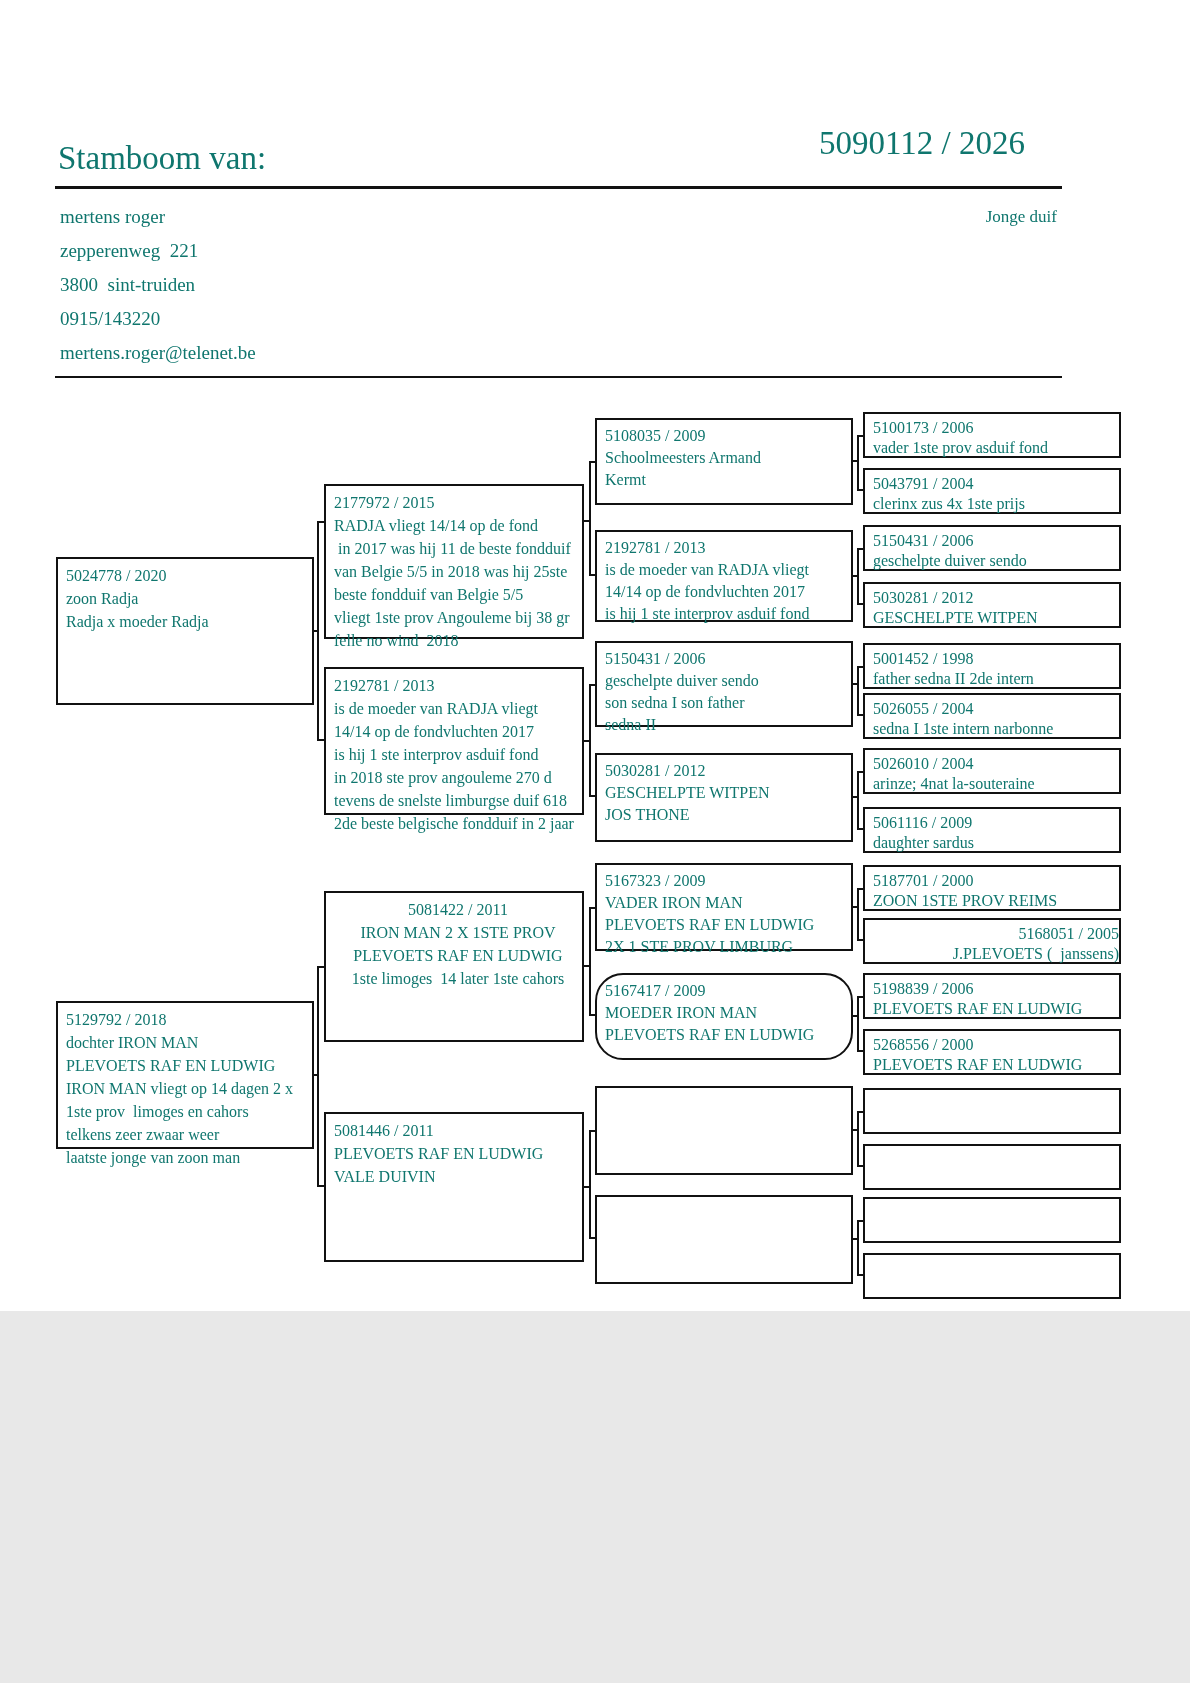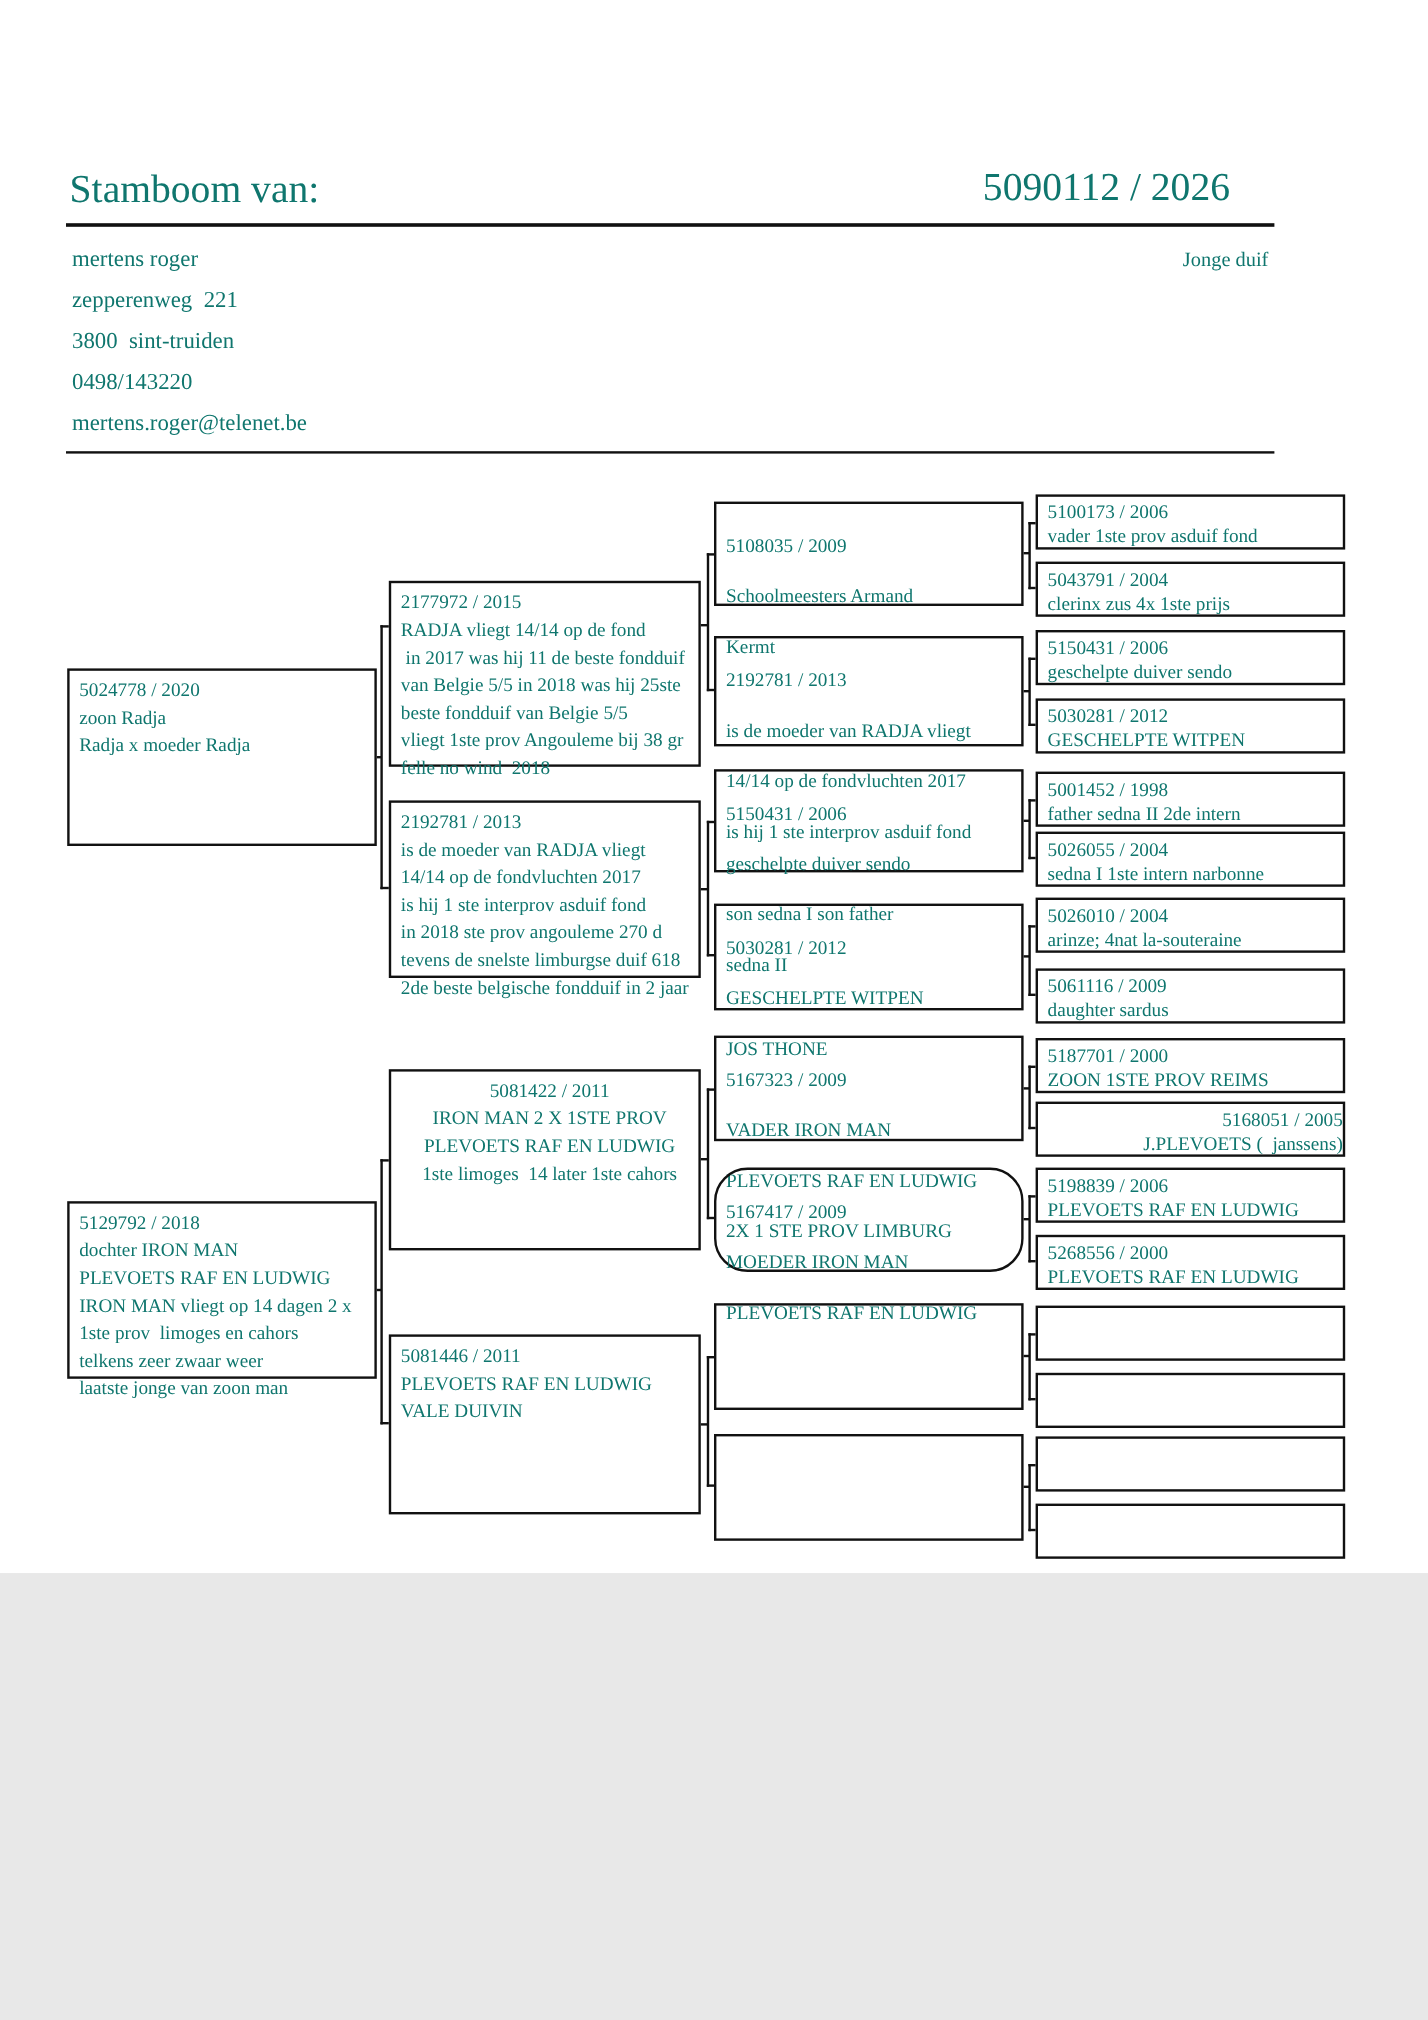--- a/index.html
+++ b/index.html
@@ -7,7 +7,7 @@
         font-family:Liberation Serif, serif;color:#0f766e;overflow:hidden;}
   .abs{position:absolute;}
   #title{left:58px;top:138px;font-size:33px;line-height:40px;}
-  #ring-no{right:165px;top:137px;font-size:33px;line-height:40px;}
+  #ring-no{right:165px;top:123px;font-size:33px;line-height:40px;}
   .hr{left:55px;width:1007px;background:#111;}
   #hr1{top:186px;height:3px;}
   #hr2{top:376px;height:2px;}

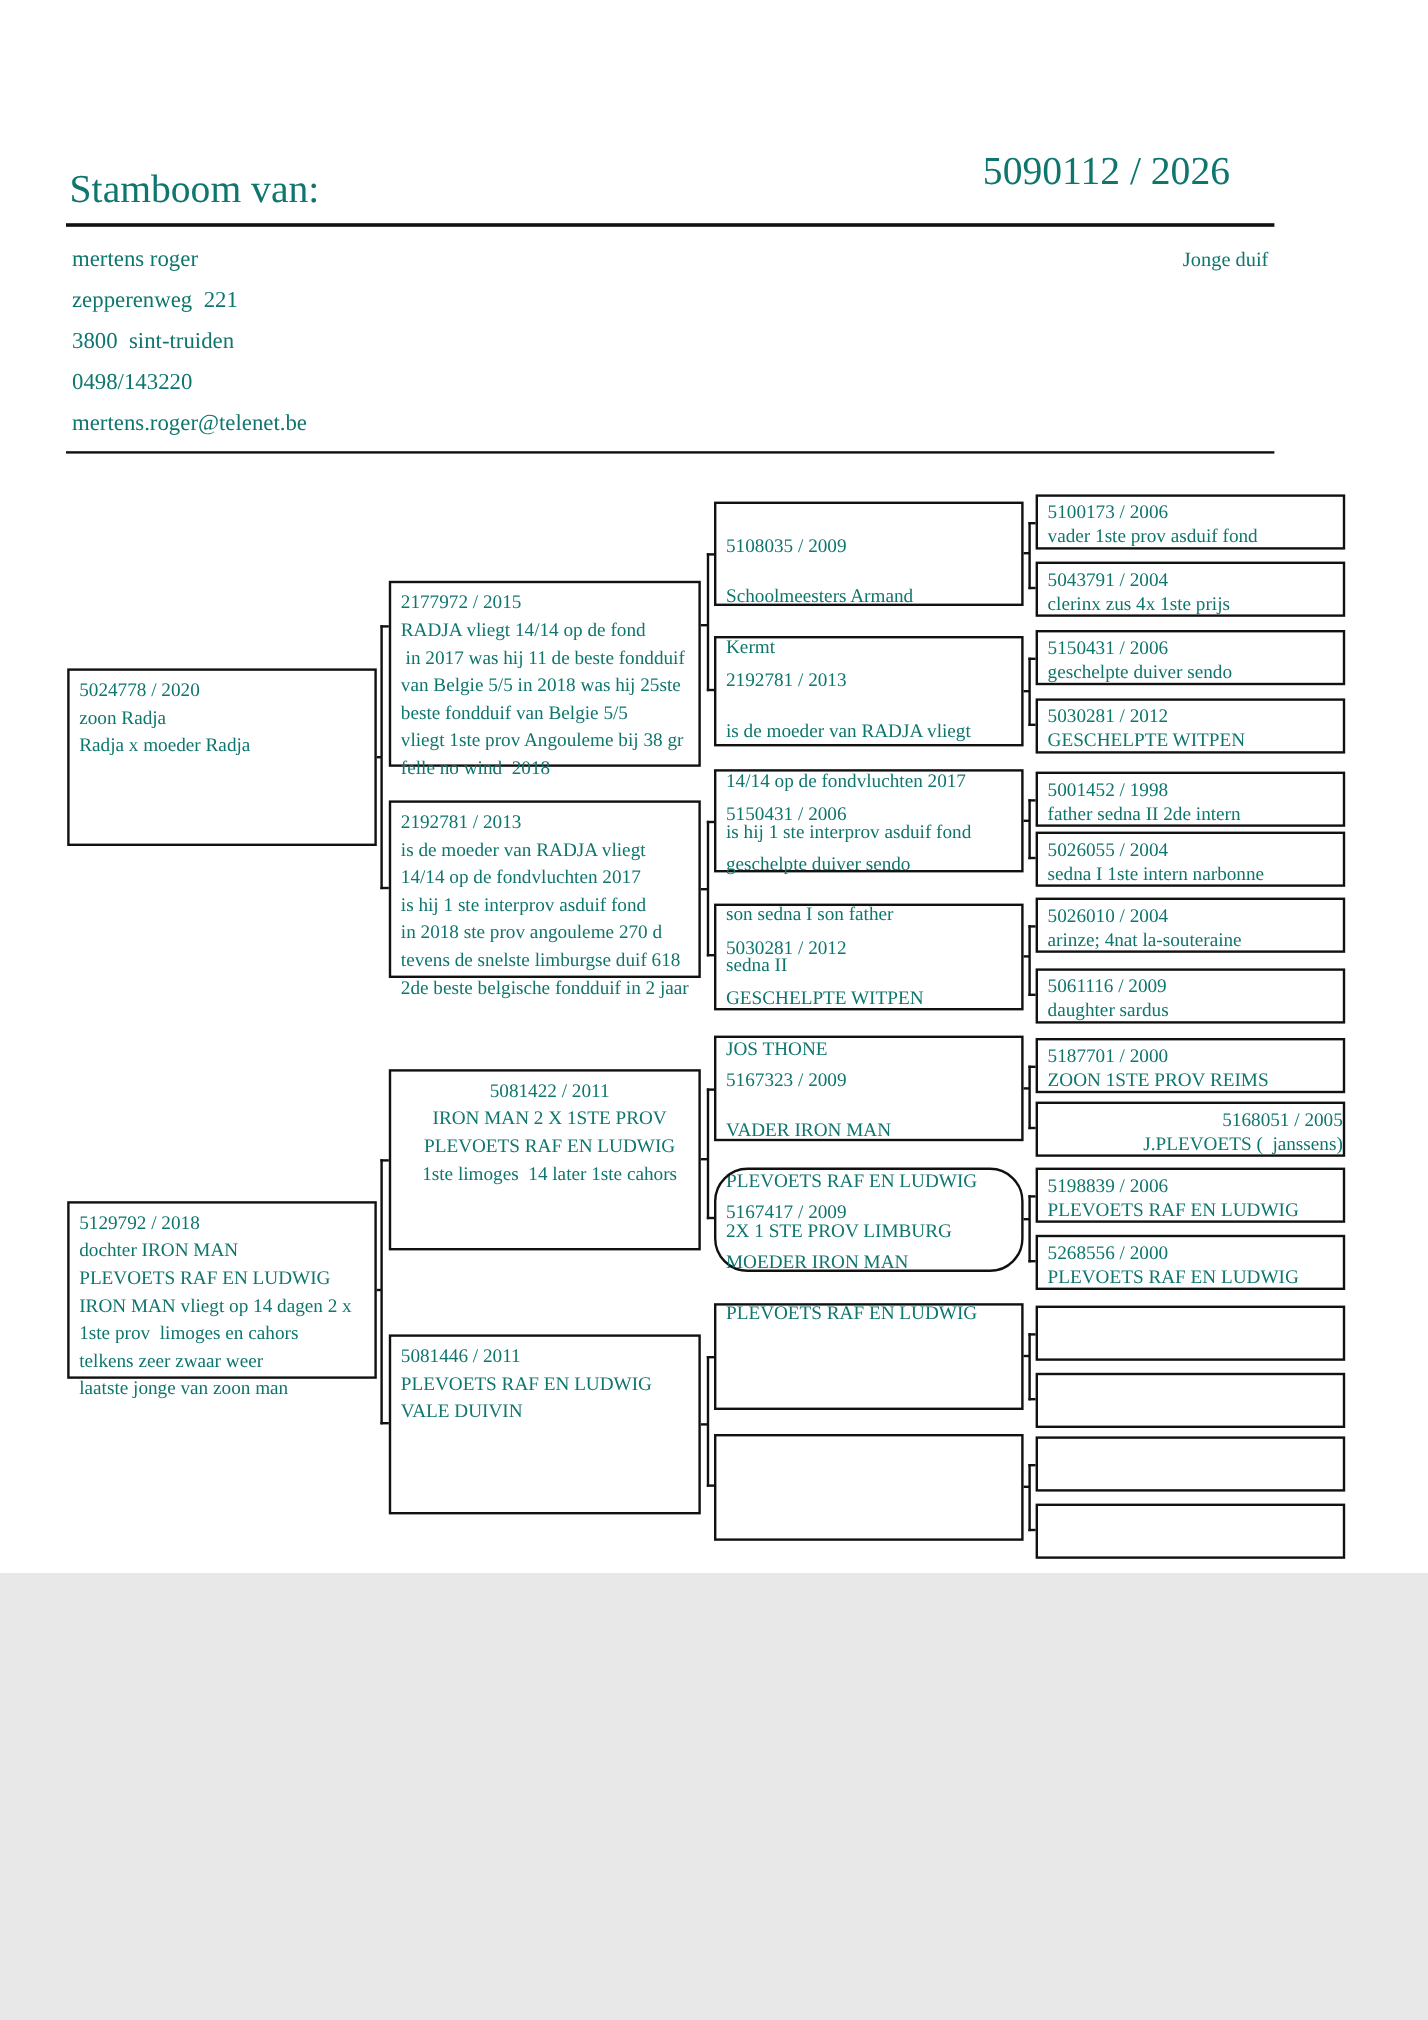--- a/index.html
+++ b/index.html
@@ -41,7 +41,7 @@
     <div class="ol">mertens roger</div>
     <div class="ol">zepperenweg  221</div>
     <div class="ol">3800  sint-truiden</div>
-    <div class="ol">0498/143220</div>
+    <div class="ol">0915/143220</div>
     <div class="ol">mertens.roger@telenet.be</div>
   </div>
   <div id="bird-type" class="abs">Jonge duif</div>

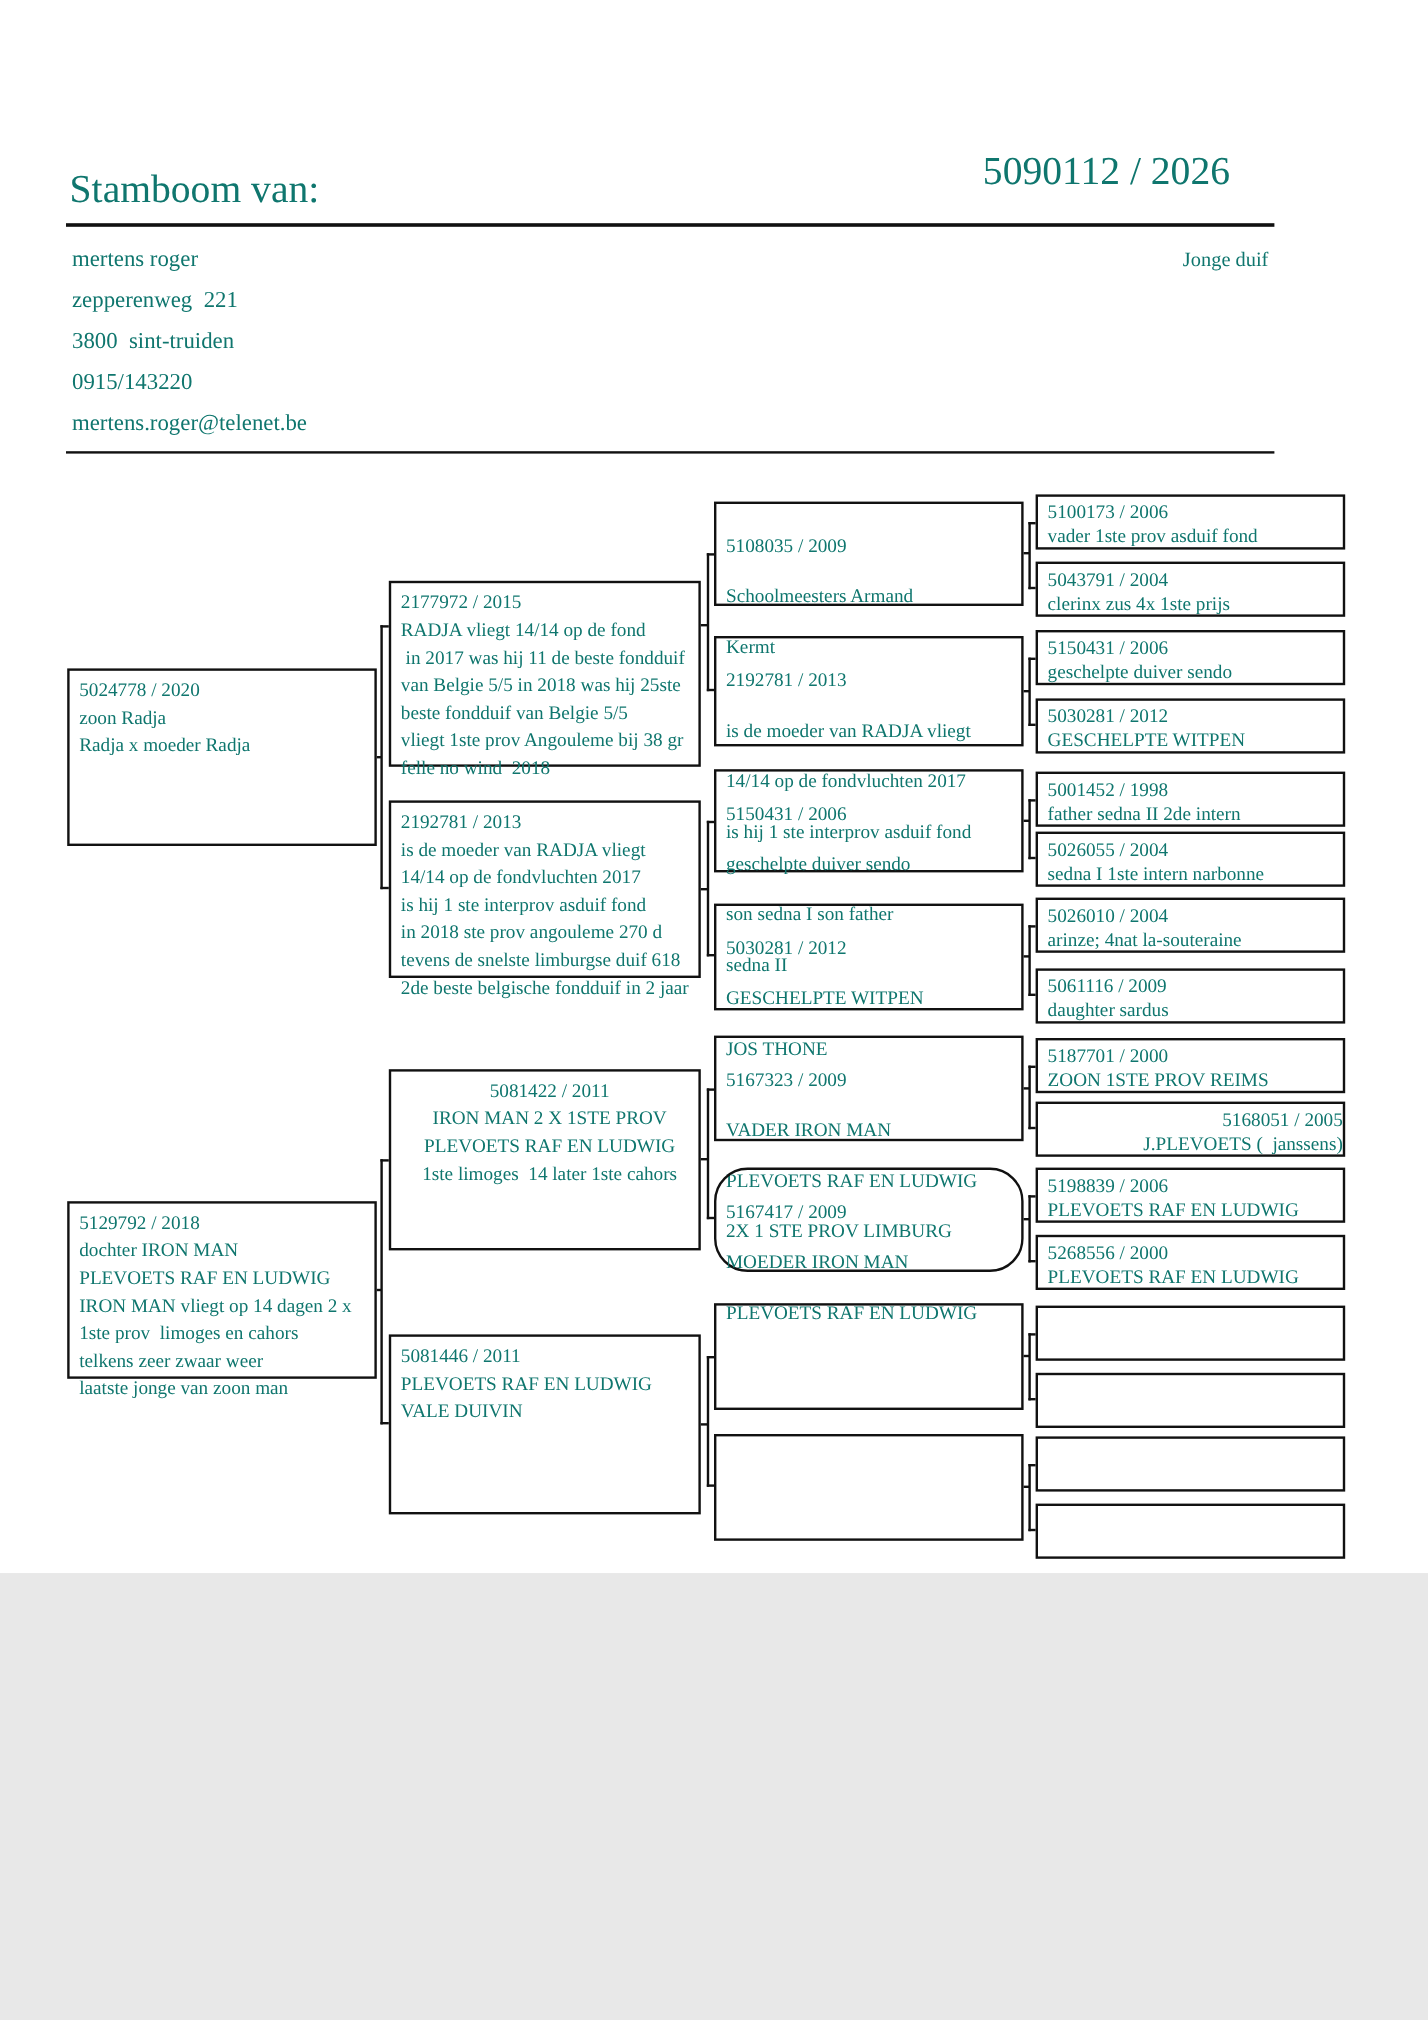--- a/index.html
+++ b/index.html
@@ -18,7 +18,7 @@
        padding:5px 0 0 8px;font-size:16px;}
   .box .ln{white-space:pre;line-height:23px;height:23px;}
   .g3{padding-top:5px;}
-  .g3 .ln{line-height:22px;height:22px;margin-top:20px;}
+  .g3 .ln{line-height:22px;height:22px;}
   .g4{padding-top:4px;}
   .g4 .ln{line-height:20px;height:20px;}
   .c1{left:56px;width:258px;}

